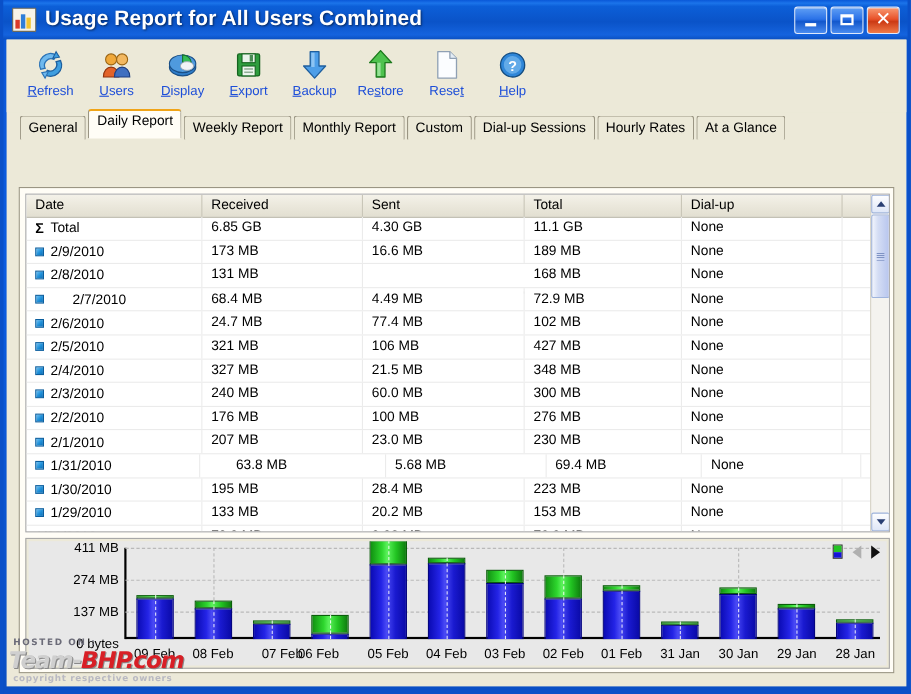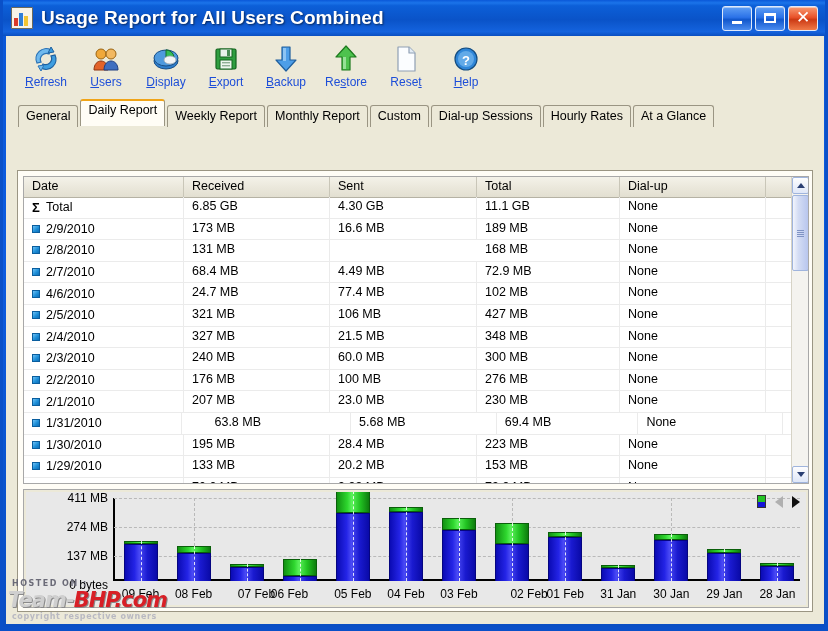--- a/index.html
+++ b/index.html
@@ -373,7 +373,7 @@
                 <div class="cc" style="flex: 1 1 0%; border-right: none;"></div>
               </div>
               <div class="row">
-                <div class="cc date" style="width: 160px;">
+                <div class="cc date" style="width: 160px; gap: 20px;">
                   <span class="bullet"></span>
                   <span>2/7/2010</span>
                 </div>

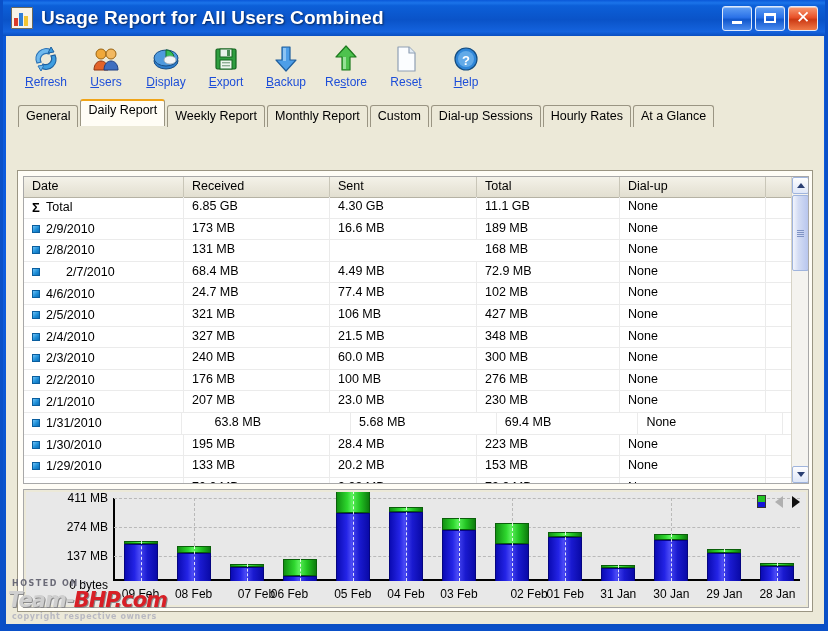--- a/index.html
+++ b/index.html
@@ -386,7 +386,7 @@
               <div class="row">
                 <div class="cc date" style="width: 160px;">
                   <span class="bullet"></span>
-                  <span>4/6/2010</span>
+                  <span>2/6/2010</span>
                 </div>
                 <div class="cc" style="width: 146px;">24.7 MB</div>
                 <div class="cc" style="width: 147px;">77.4 MB</div>

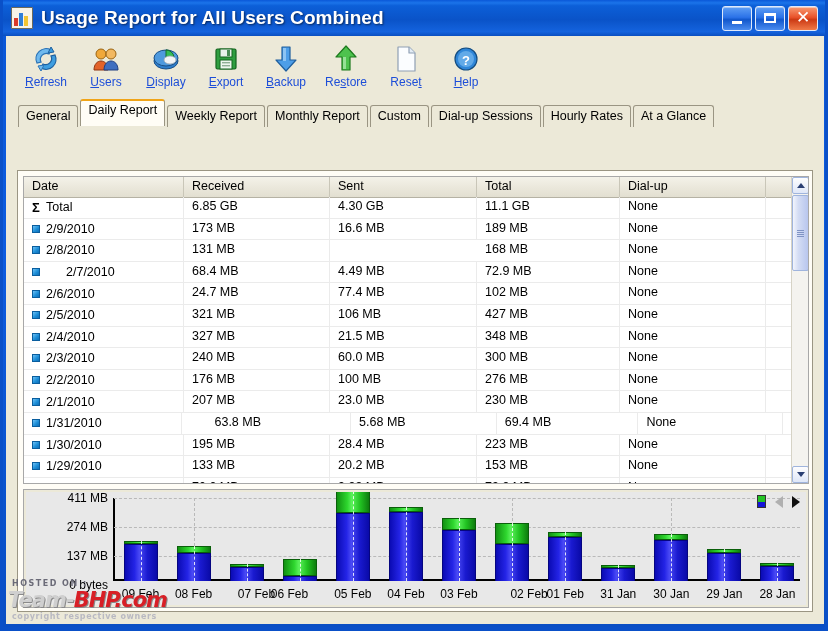--- a/index.html
+++ b/index.html
@@ -612,7 +612,7 @@
               <div class="xlab" style="left: 300.308px; width: 53.0769px; margin-top: 36px;">05 Feb</div>
               <div class="xlab" style="left: 353.385px; width: 53.0769px;">04 Feb</div>
               <div class="xlab" style="left: 406.462px; width: 53.0769px;">03 Feb</div>
-              <div class="xlab" style="left: 459.538px; width: 53.0769px; margin-left: 17px;">02 Feb</div>
+              <div class="xlab" style="left: 459.538px; width: 53.0769px;">02 Feb</div>
               <div class="xlab" style="left: 512.615px; width: 53.0769px;">01 Feb</div>
               <div class="xlab" style="left: 565.692px; width: 53.0769px;">31 Jan</div>
               <div class="xlab" style="left: 618.769px; width: 53.0769px;">30 Jan</div>

